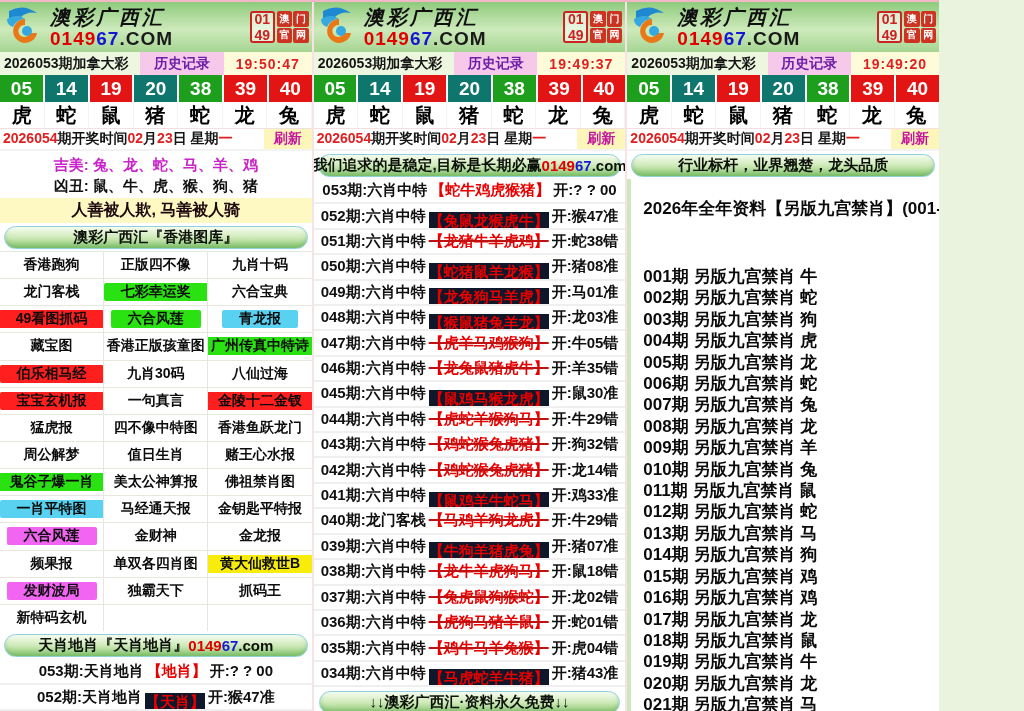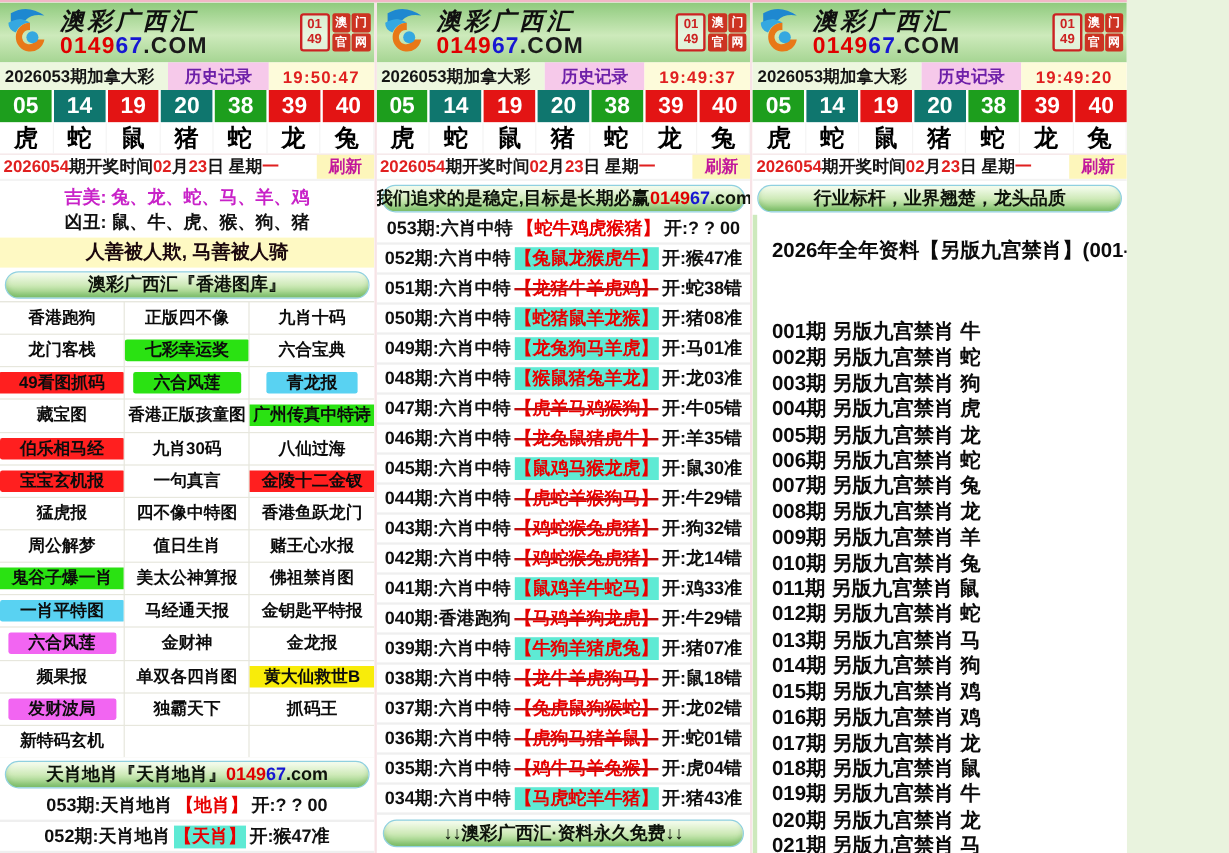--- a/index.html
+++ b/index.html
@@ -16,7 +16,7 @@
   .brand-domain { font-size:19px; font-weight:900; letter-spacing:1px; margin-top:2px; }
   .t-red { color:#e00000; } .t-blue { color:#1717d2; } .t-dark { color:#1a1a1a; }
   .stamps { margin-left:auto; display:flex; gap:2px; align-items:center; }
-  .stamp-0149 { width:25px; height:32px; border:2px solid #cc2222; border-radius:3px; color:#cc2222; background:rgba(255,255,255,.55); font-weight:900; font-size:11px; line-height:1.15; display:flex; flex-direction:column; align-items:center; justify-content:center; }
+  .stamp-0149 { width:25px; height:32px; border:2px solid #cc2222; border-radius:3px; color:#cc2222; background:rgba(255,255,255,.55); font-weight:900; font-size:14px; line-height:1.15; display:flex; flex-direction:column; align-items:center; justify-content:center; }
   .stamp-macau { width:32px; height:32px; display:grid; grid-template-columns:1fr 1fr; gap:1px; }
   .stamp-macau span { background:#cc3322; color:#fff; font-size:10px; font-weight:bold; display:flex; align-items:center; justify-content:center; border-radius:2px; }
 

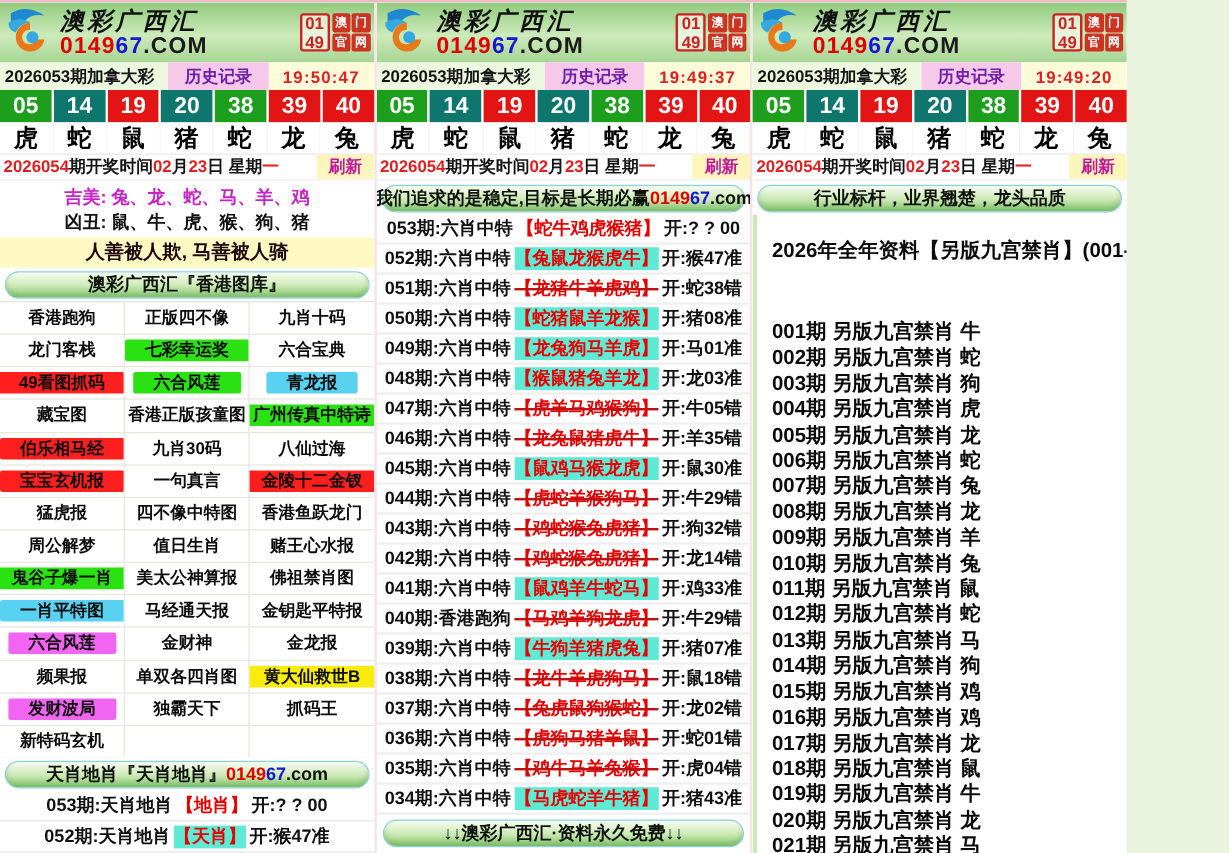--- a/index.html
+++ b/index.html
@@ -63,7 +63,7 @@
   .m-rows .lrow { flex:1; }
   .t-rows .lrow { height:26px; flex:0 0 26px; }
   .lb { color:#e80000; margin:0 3px; }
-  .lb.hit { background:#5eead4; }
+  .lb.hit { background:#0f172a;margin-top:11px; }
   .lb.miss { text-decoration:line-through; text-decoration-color:#c01010; text-decoration-thickness:2px; }
 
   

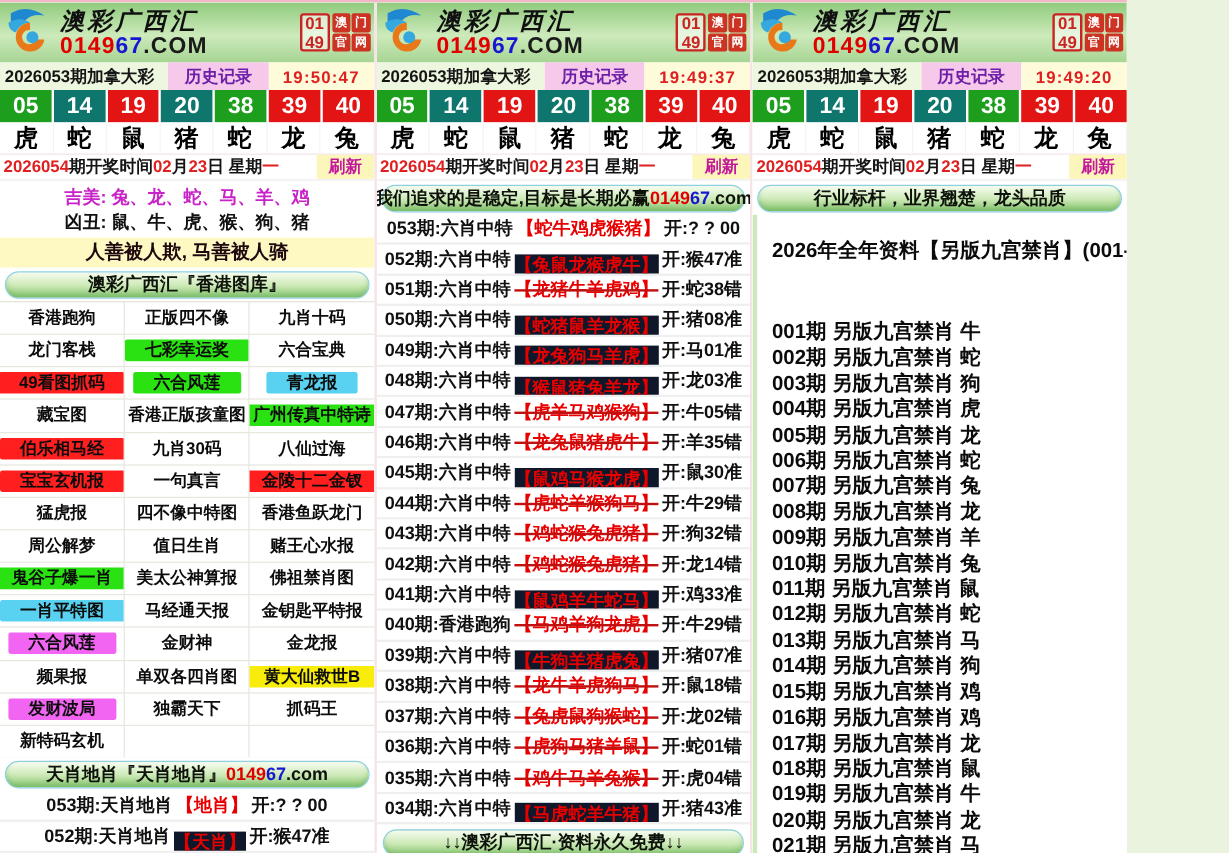--- a/index.html
+++ b/index.html
@@ -407,7 +407,7 @@
             <span class="lr">开:鸡33准</span>
           </div>
           <div class="lrow">
-            <span class="lp">040期:香港跑狗</span>
+            <span class="lp">040期:龙门客栈</span>
             <span class="lb miss">【马鸡羊狗龙虎】</span>
             <span class="lr">开:牛29错</span>
           </div>

